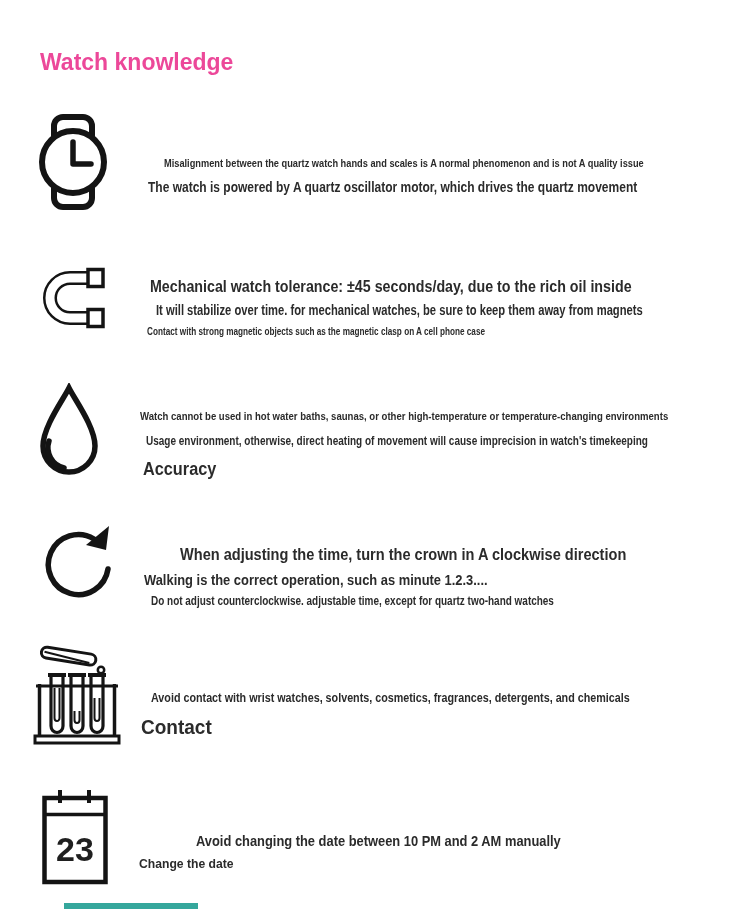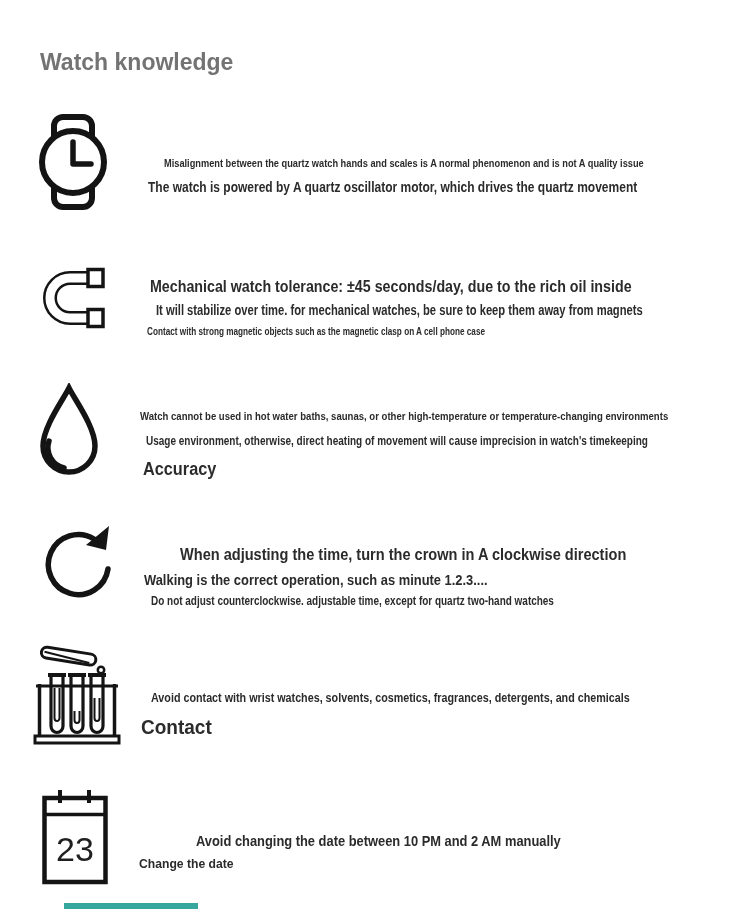--- a/index.html
+++ b/index.html
@@ -6,7 +6,7 @@
   body{width:750px;height:909px;background:#ffffff;position:relative;overflow:hidden;
        font-family:"Liberation Sans",sans-serif;}
   .page{position:absolute;inset:0;}
-  .title{position:absolute;left:40px;top:34px;font-size:23px;font-weight:700;color:#737373;
+  .title{position:absolute;left:40px;top:34px;font-size:23px;font-weight:700;color:#ec4899;
          white-space:nowrap;}
   .line{position:absolute;white-space:nowrap;font-weight:700;color:#2b2b2b;
         transform-origin:0 0;line-height:1.15;}

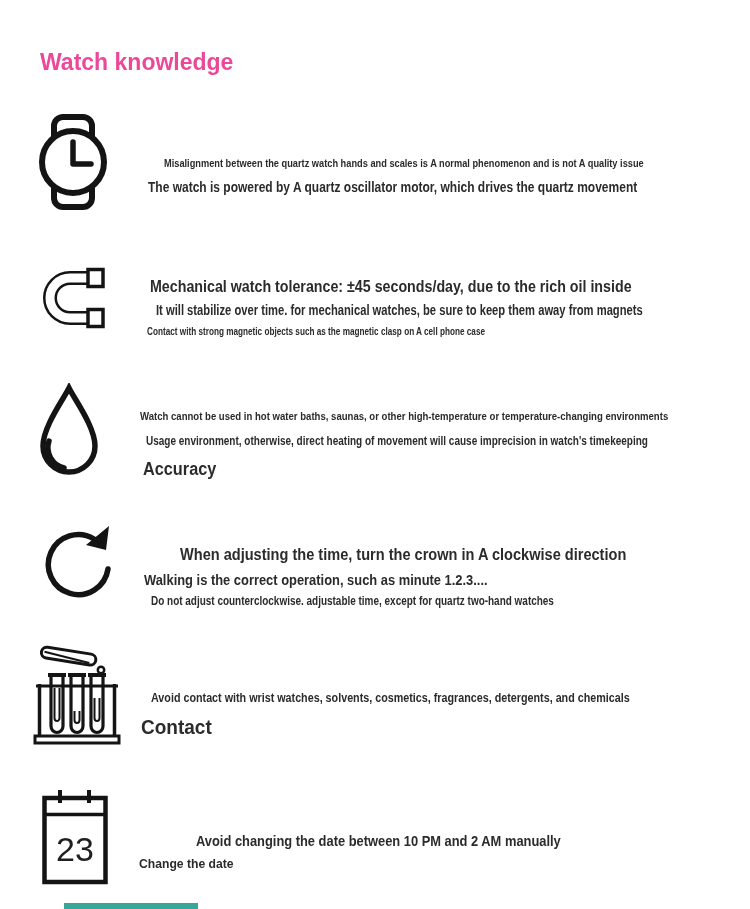--- a/index.html
+++ b/index.html
@@ -10,7 +10,7 @@
          white-space:nowrap;}
   .line{position:absolute;white-space:nowrap;font-weight:700;color:#2b2b2b;
         transform-origin:0 0;line-height:1.15;}
-  .ico{position:absolute;}
+  .ico{position:absolute;font-weight:bold;}
   .accent-bar{position:absolute;left:64px;top:903px;width:134px;height:6px;background:#35a79c;}
 </style>
 </head>

